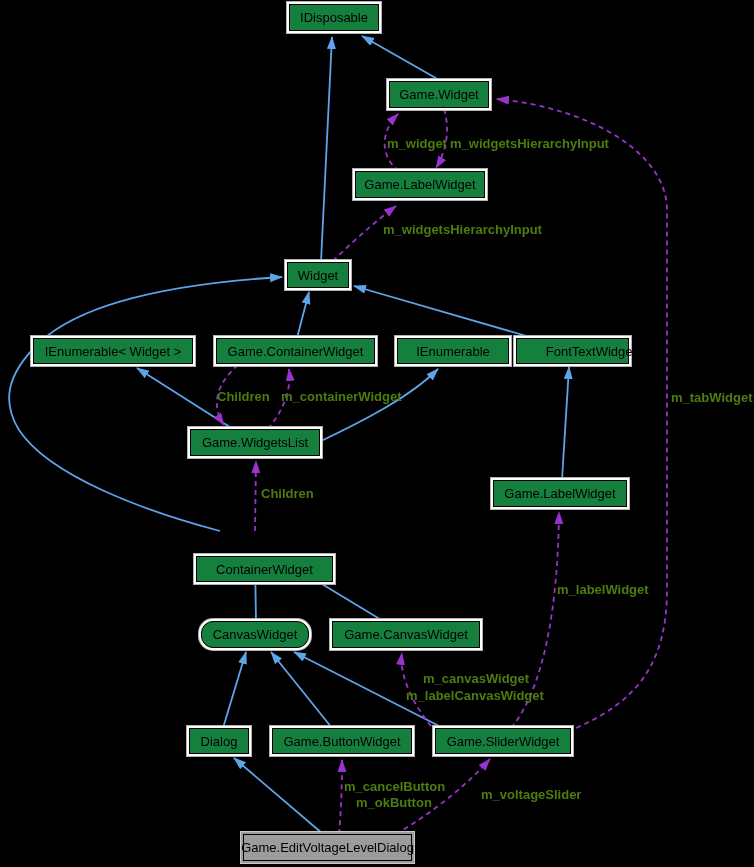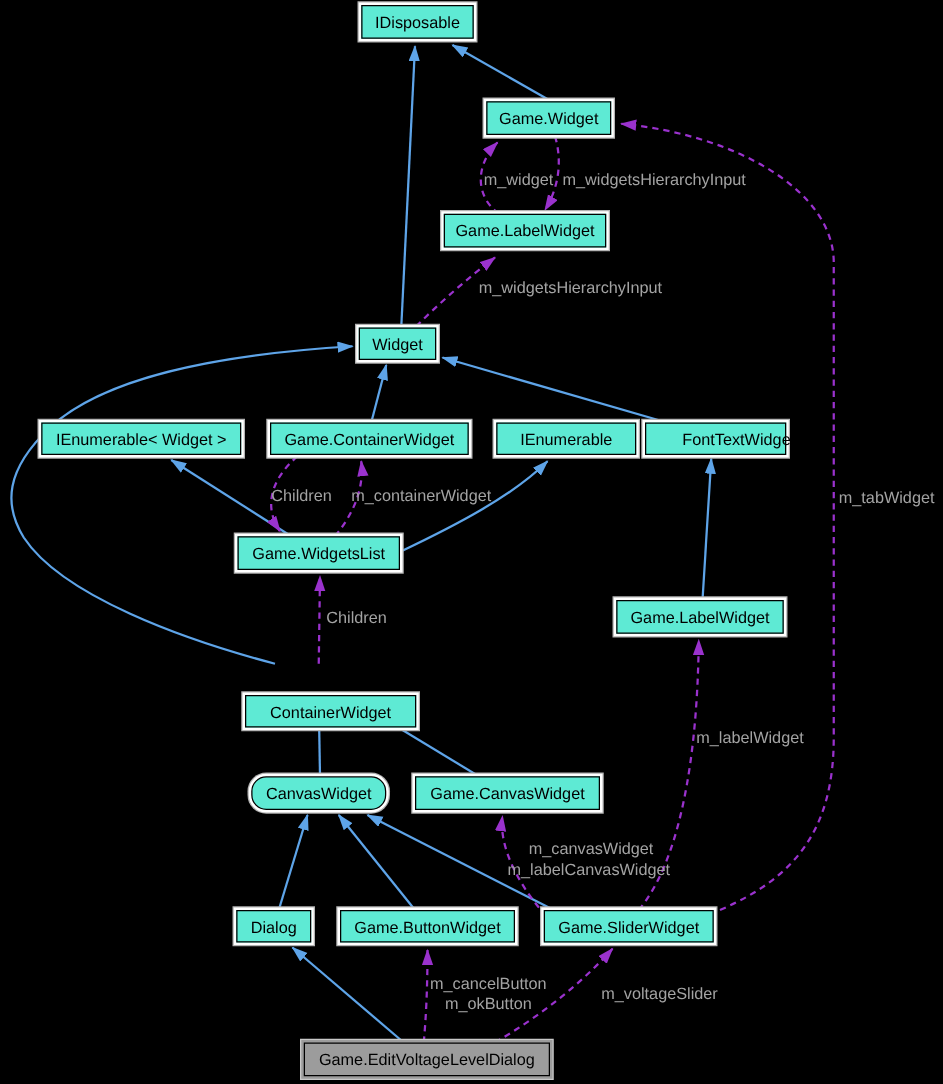--- a/index.html
+++ b/index.html
@@ -10,7 +10,7 @@
   svg.edges { position:absolute; left:0; top:0; z-index:1; }
   .node {
     position:absolute; z-index:2; box-sizing:border-box;
-    background:#5eead4; border:1px solid #000;
+    background:#15803d; border:1px solid #000;
     box-shadow:0 0 0 2px #fff, 0 0 0 3px #b2b2b2;
     color:#000; font-size:13px; line-height:1;
     display:flex; align-items:center; justify-content:center;

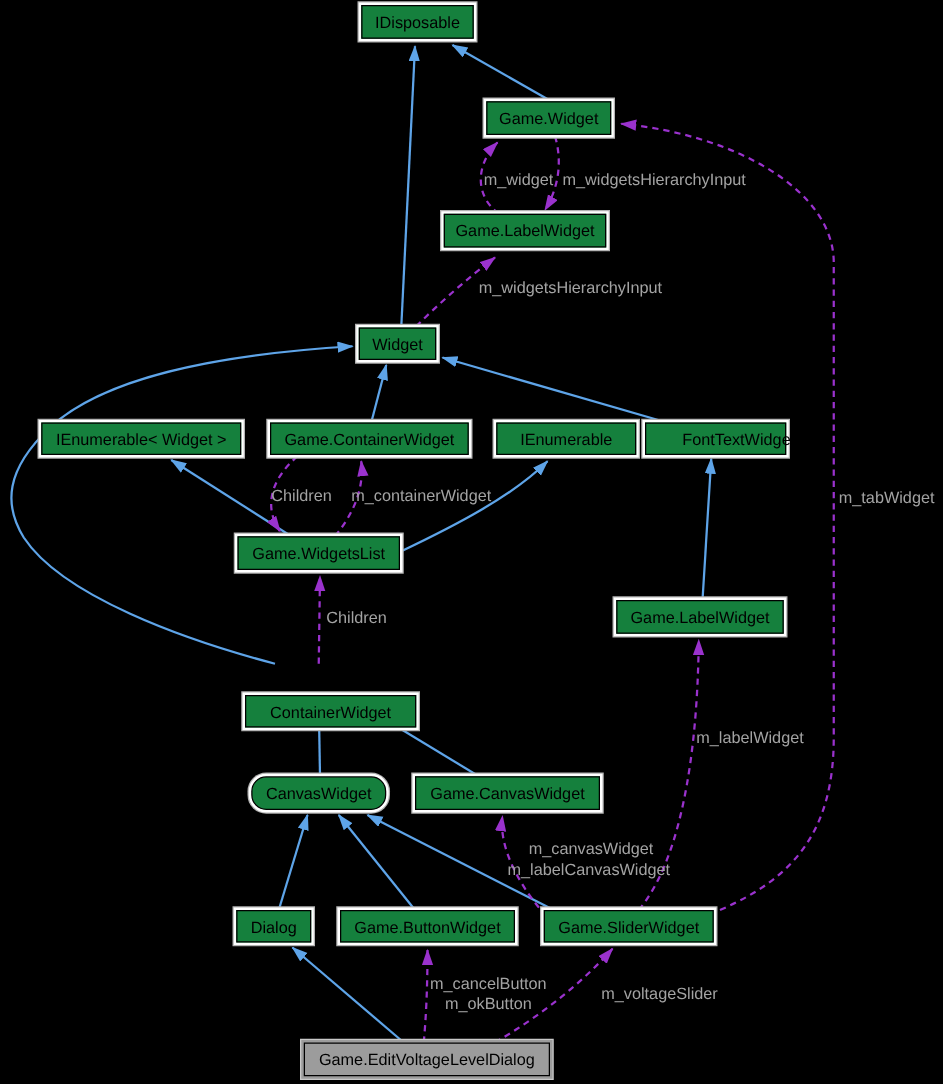--- a/index.html
+++ b/index.html
@@ -21,8 +21,8 @@
     box-shadow:0 0 0 2px #9c9c9c, 0 0 0 3px #c9c9c9;
   }
   .edge-label {
-    position:absolute; z-index:2; color:#a3a3a3; font-size:13px;
-    line-height:1.1; white-space:nowrap;
+    position:absolute; z-index:2; color:#4d7c0f; font-size:13px;
+    line-height:1.1; white-space:nowrap;font-weight:bold;
   }
 </style>
 </head>

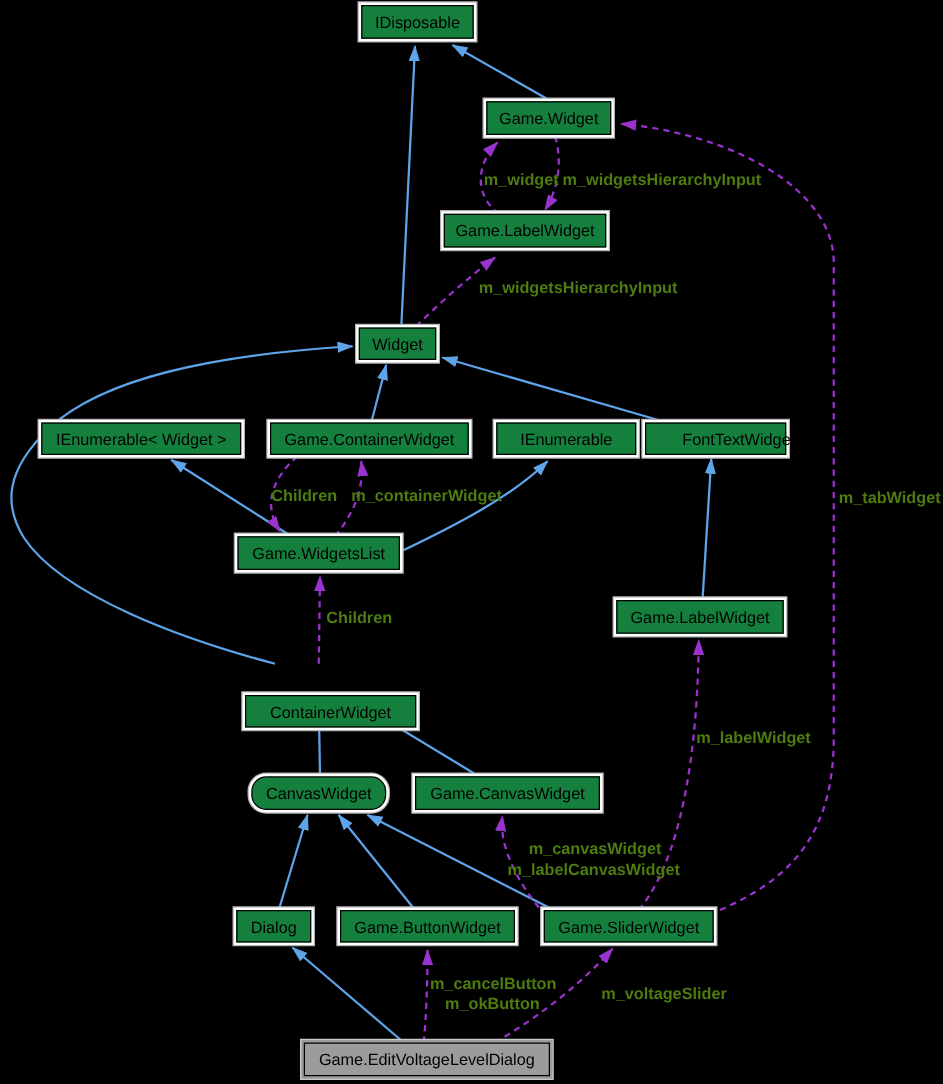--- a/index.html
+++ b/index.html
@@ -88,7 +88,7 @@
   <div class="node" style="left:189px; top:728px; width:60px;  height:26px;">Dialog</div>
   <div class="node" style="left:272px; top:728px; width:140px; height:26px;">Game.ButtonWidget</div>
   <div class="node" style="left:435px; top:728px; width:136px; height:26px;">Game.SliderWidget</div>
-  <div class="node highlight" style="left:243px; top:834px; width:197px; height:27px;">Game.EditVoltageLevelDialog</div>
+  <div class="node highlight" style="left:243px; top:834px; width:169px; height:27px;">Game.EditVoltageLevelDialog</div>
 
   <div class="edge-label" style="left:387px; top:137px;">m_widget</div>
   <div class="edge-label" style="left:450px; top:137px;">m_widgetsHierarchyInput</div>

